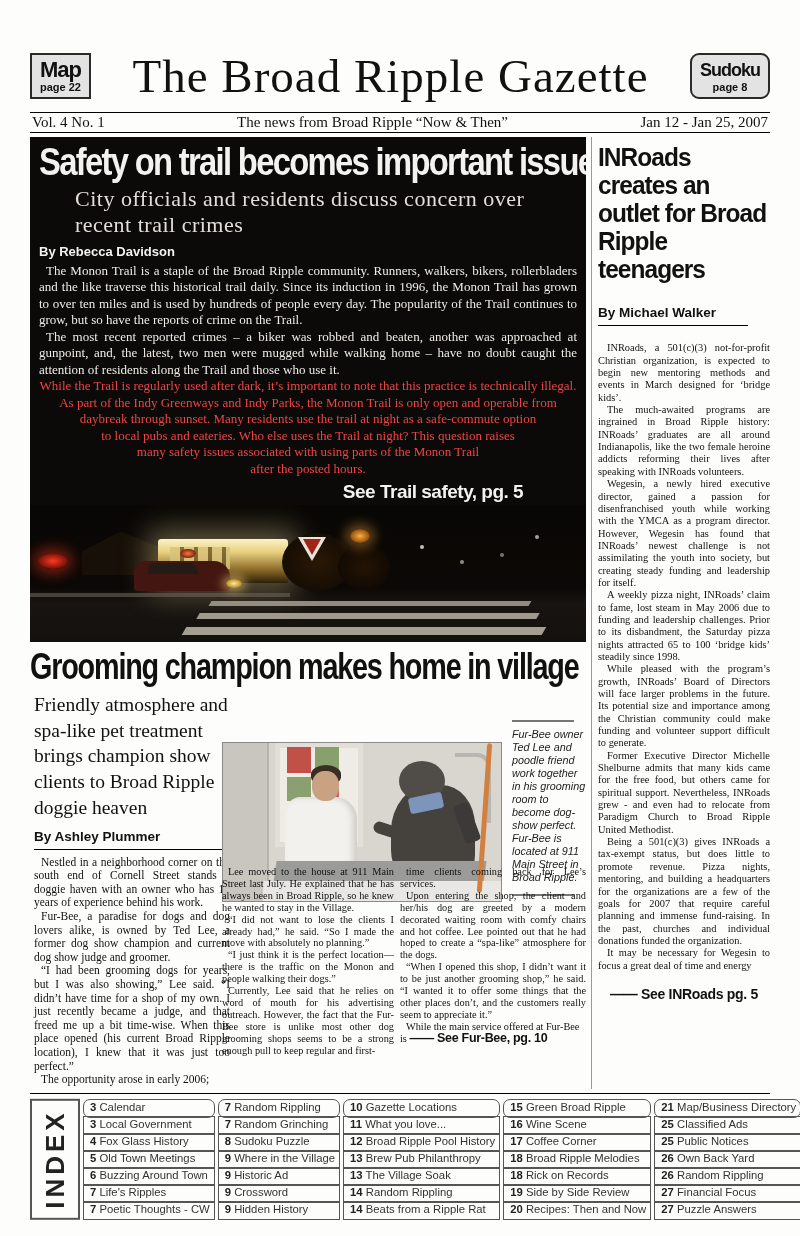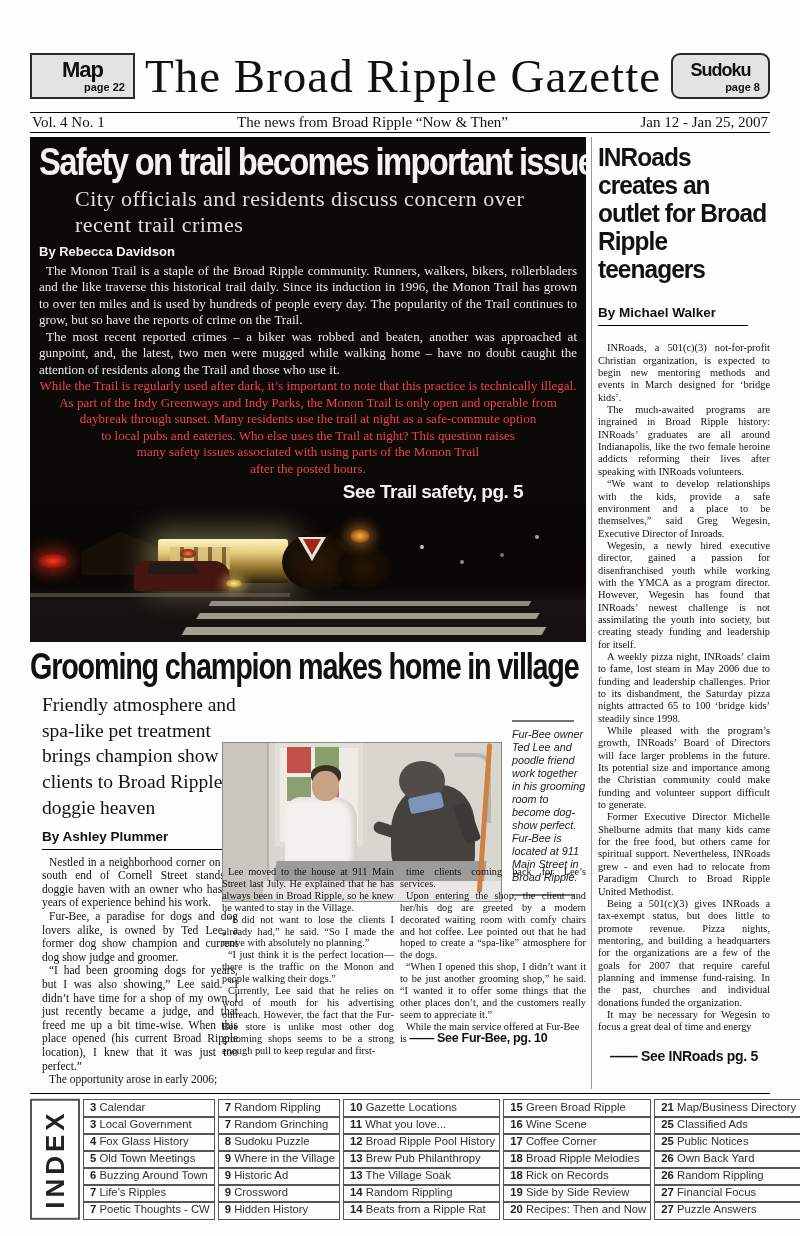--- a/index.html
+++ b/index.html
@@ -14,7 +14,7 @@
   .teaser { background:#e3e3e3; border:2px solid #2a2a2a; text-align:center;
             font-family:"Liberation Sans", sans-serif; padding:4px 8px; }
   .teaser .t1 { font-weight:bold; font-size:22px; line-height:22px; letter-spacing:-1px;}
-  .teaser .t2 { font-weight:bold; font-size:11px;margin-left:44px; }
+  .teaser .t2 { font-weight:bold; font-size:11px; }
   .teaser.round { border-radius:9px; }
   .mast-title { font-size:47px; letter-spacing:1px; font-family:"Liberation Serif", serif; white-space:nowrap; }
   .rule { border-top:1.5px solid #000; margin-top:6px; }

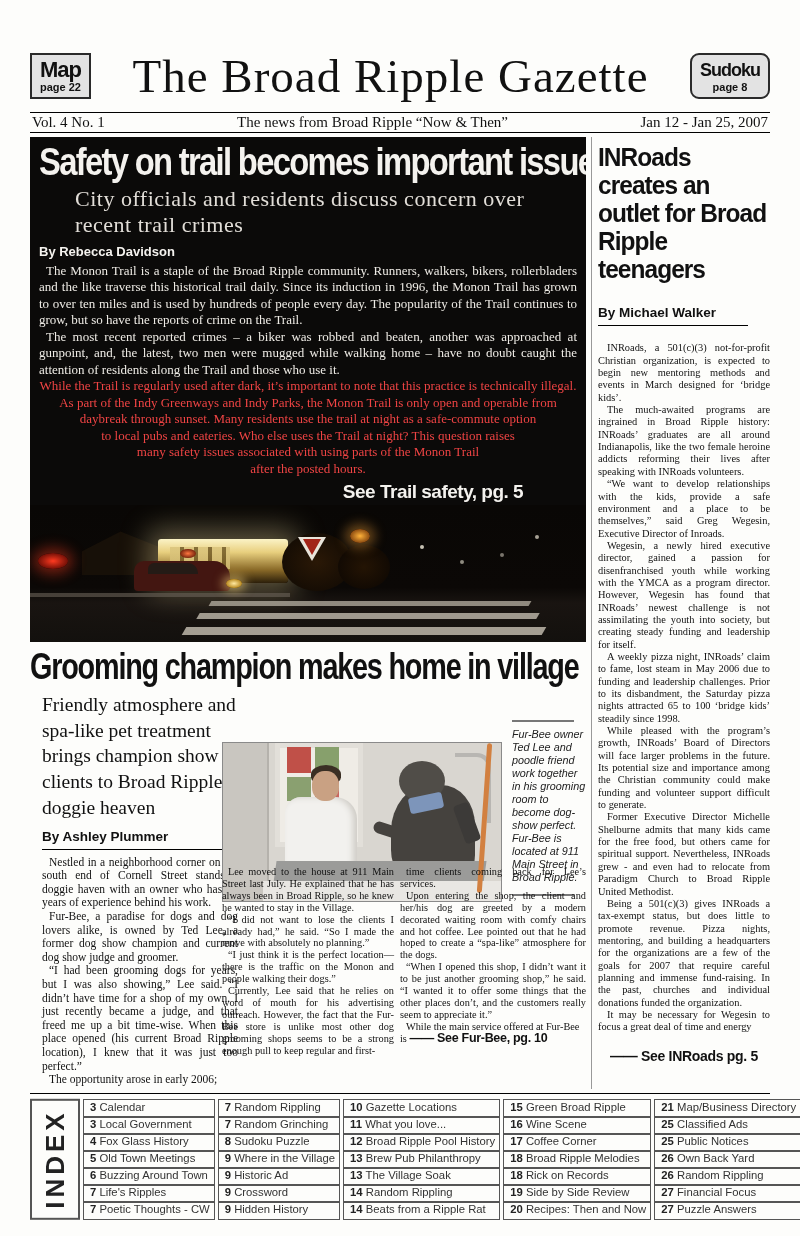--- a/index.html
+++ b/index.html
@@ -258,7 +258,6 @@
       <div class="in-body">
         <p>INRoads, a 501(c)(3) not-for-profit Christian organization, is expected to begin new mentoring methods and events in March designed for ‘bridge kids’.</p>
         <p>The much-awaited programs are ingrained in Broad Ripple history: INRoads’ graduates are all around Indianapolis, like the two female heroine addicts reforming their lives after speaking with INRoads volunteers.</p>
-        <p>“We want to develop relationships with the kids, provide a safe environment and a place to be themselves,” said Greg Wegesin, Executive Director of Inroads.</p>
         <p>Wegesin, a newly hired executive director, gained a passion for disenfranchised youth while working with the YMCA as a program director. However, Wegesin has found that INRoads’ newest challenge is not assimilating the youth into society, but creating steady funding and leadership for itself.</p>
         <p>A weekly pizza night, INRoads’ claim to fame, lost steam in May 2006 due to funding and leadership challenges. Prior to its disbandment, the Saturday pizza nights attracted 65 to 100 ‘bridge kids’ steadily since 1998.</p>
         <p>While pleased with the program’s growth, INRoads’ Board of Directors will face larger problems in the future. Its potential size and importance among the Christian community could make funding and volunteer support difficult to generate.</p>

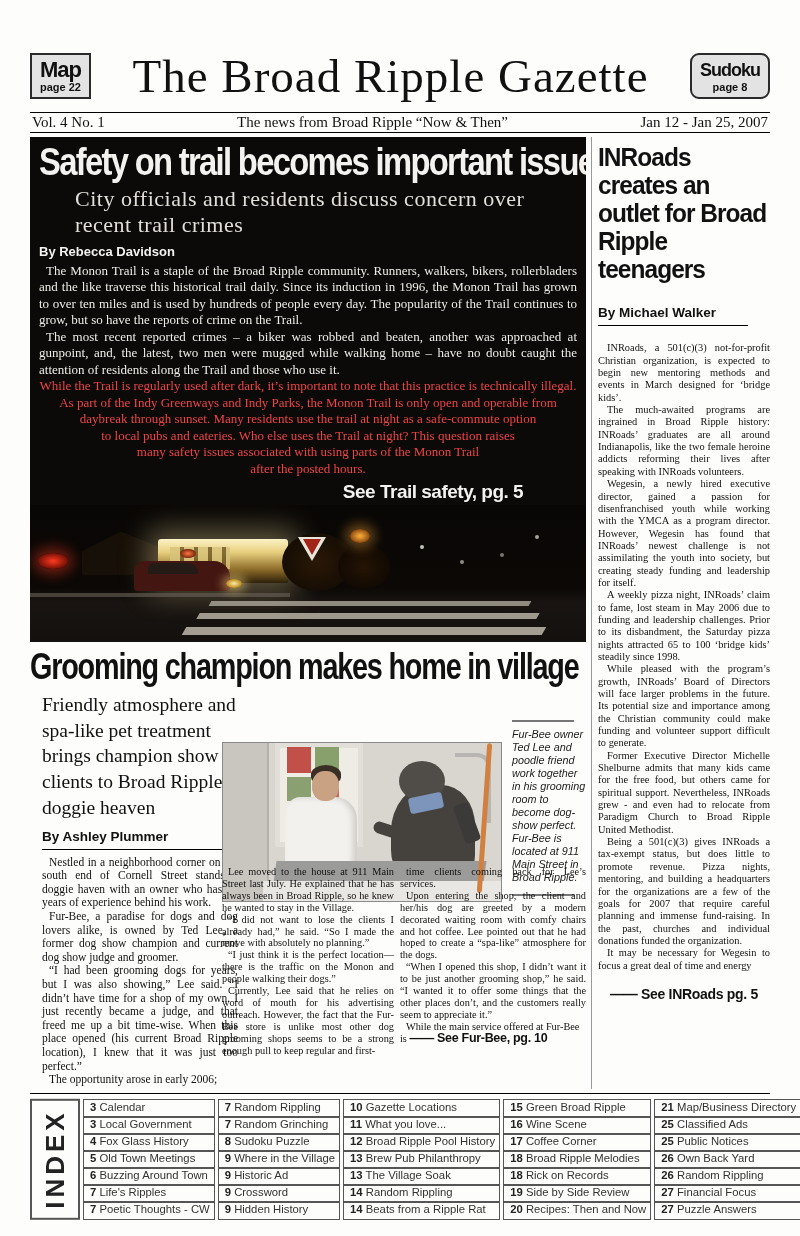--- a/index.html
+++ b/index.html
@@ -193,7 +193,7 @@
       <div class="grooming">
         <div class="groom-headline">Grooming champion makes home in village</div>
 
-        <div class="g-abs col1" style="left:12px; top:50px; width:196px;">
+        <div class="g-abs col1" style="left:4px; top:50px; width:196px;">
           <div class="standfirst">Friendly atmosphere and spa-like pet treatment brings champion show clients to Broad Ripple doggie heaven</div>
           <div class="byline-blk">By Ashley Plummer</div>
           <div class="bodytxt">

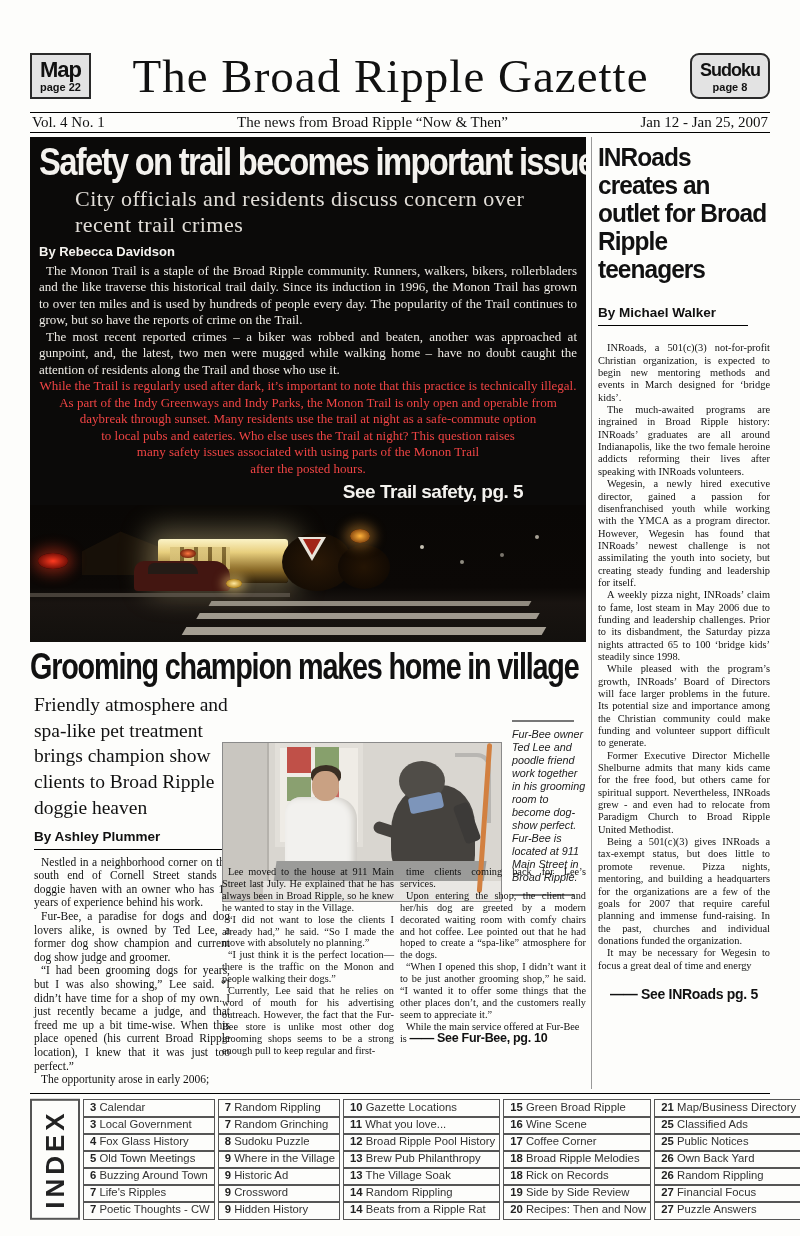--- a/index.html
+++ b/index.html
@@ -115,7 +115,7 @@
   .ixcol { flex:1; display:flex; flex-direction:column; }
   .ixcell { border:1.8px solid #555; margin-top:-1.8px; padding:1px 4px 1px 6px; height:18.8px;
     font-family:"Liberation Sans", sans-serif; font-size:11.3px; color:#333; white-space:nowrap; overflow:hidden;}
-  .ixcell:first-child { margin-top:0; }
+  .ixcell:first-child { margin-top:0;border-radius:7px; }
   .ixcell b { color:#222; }
 </style>
 </head>

